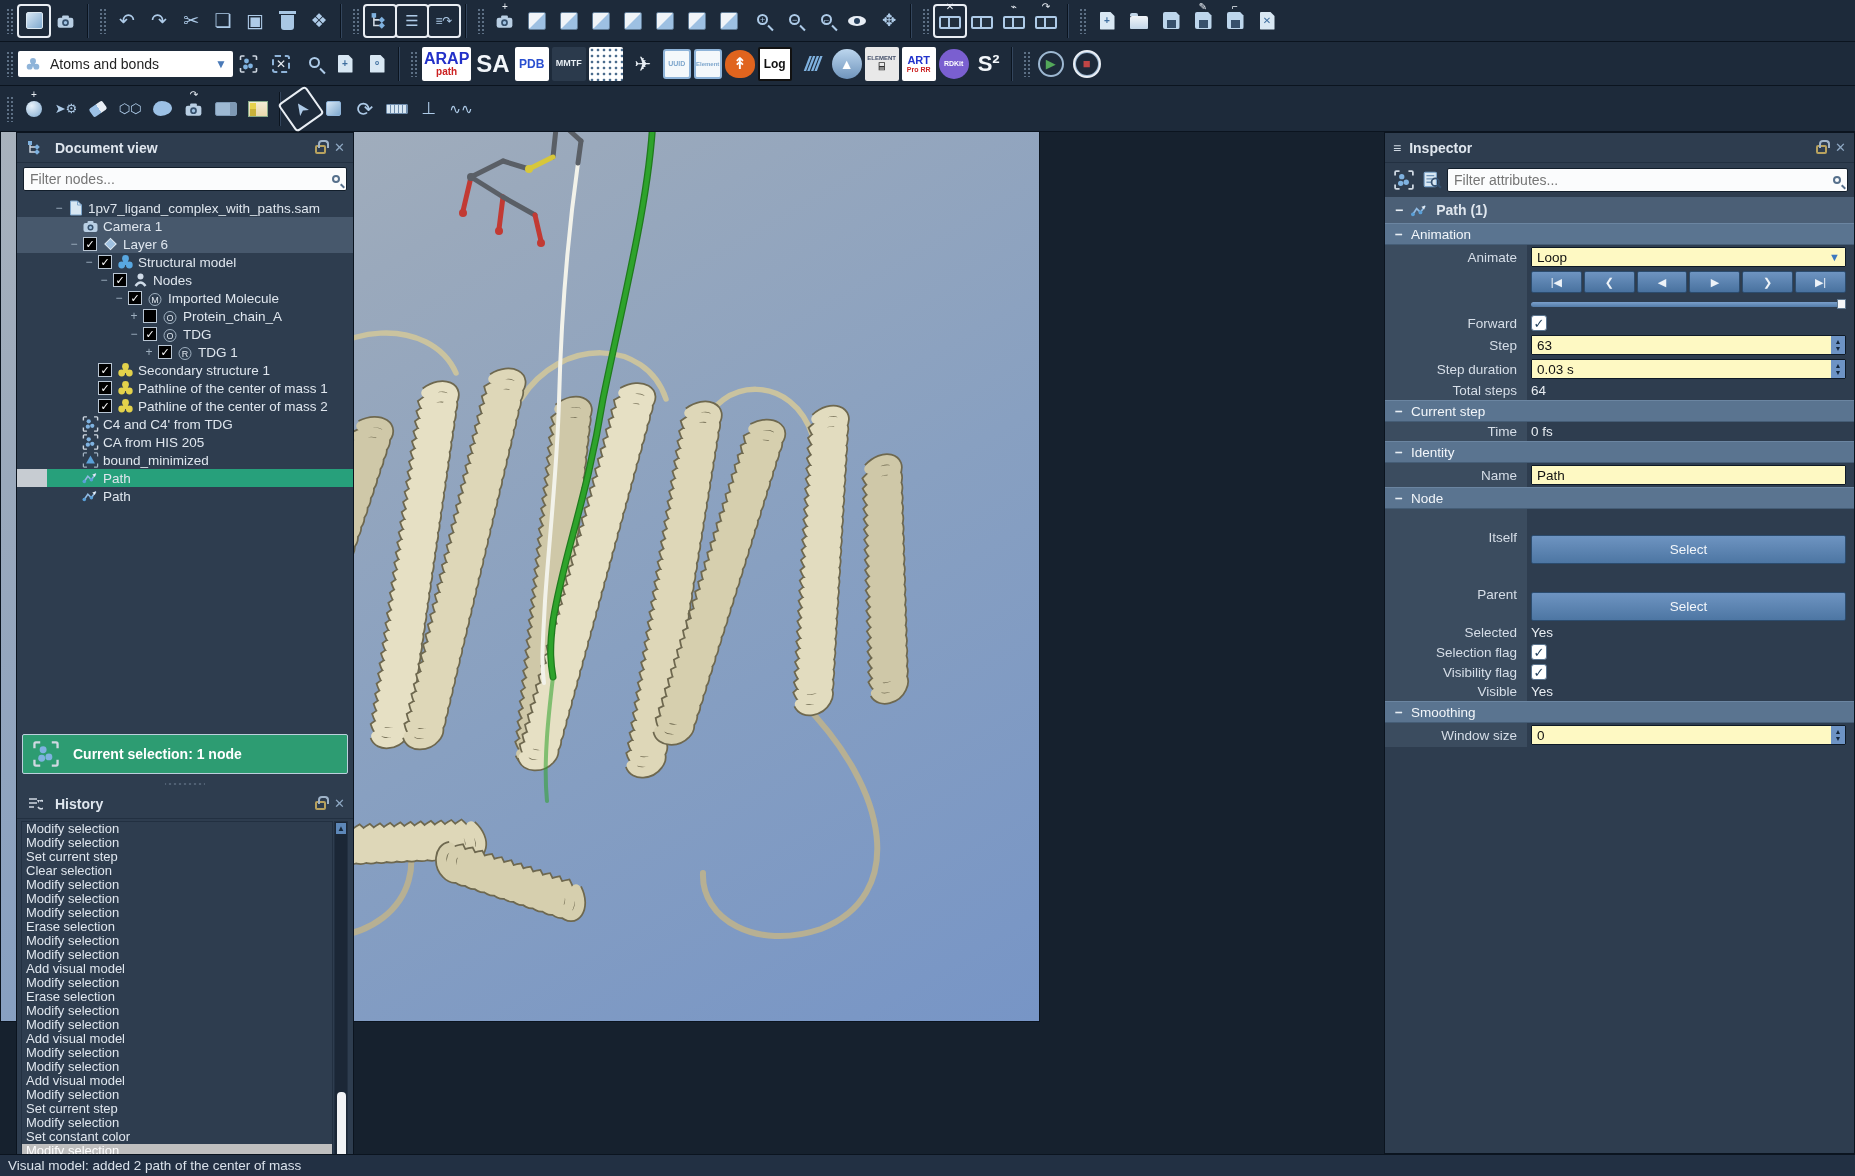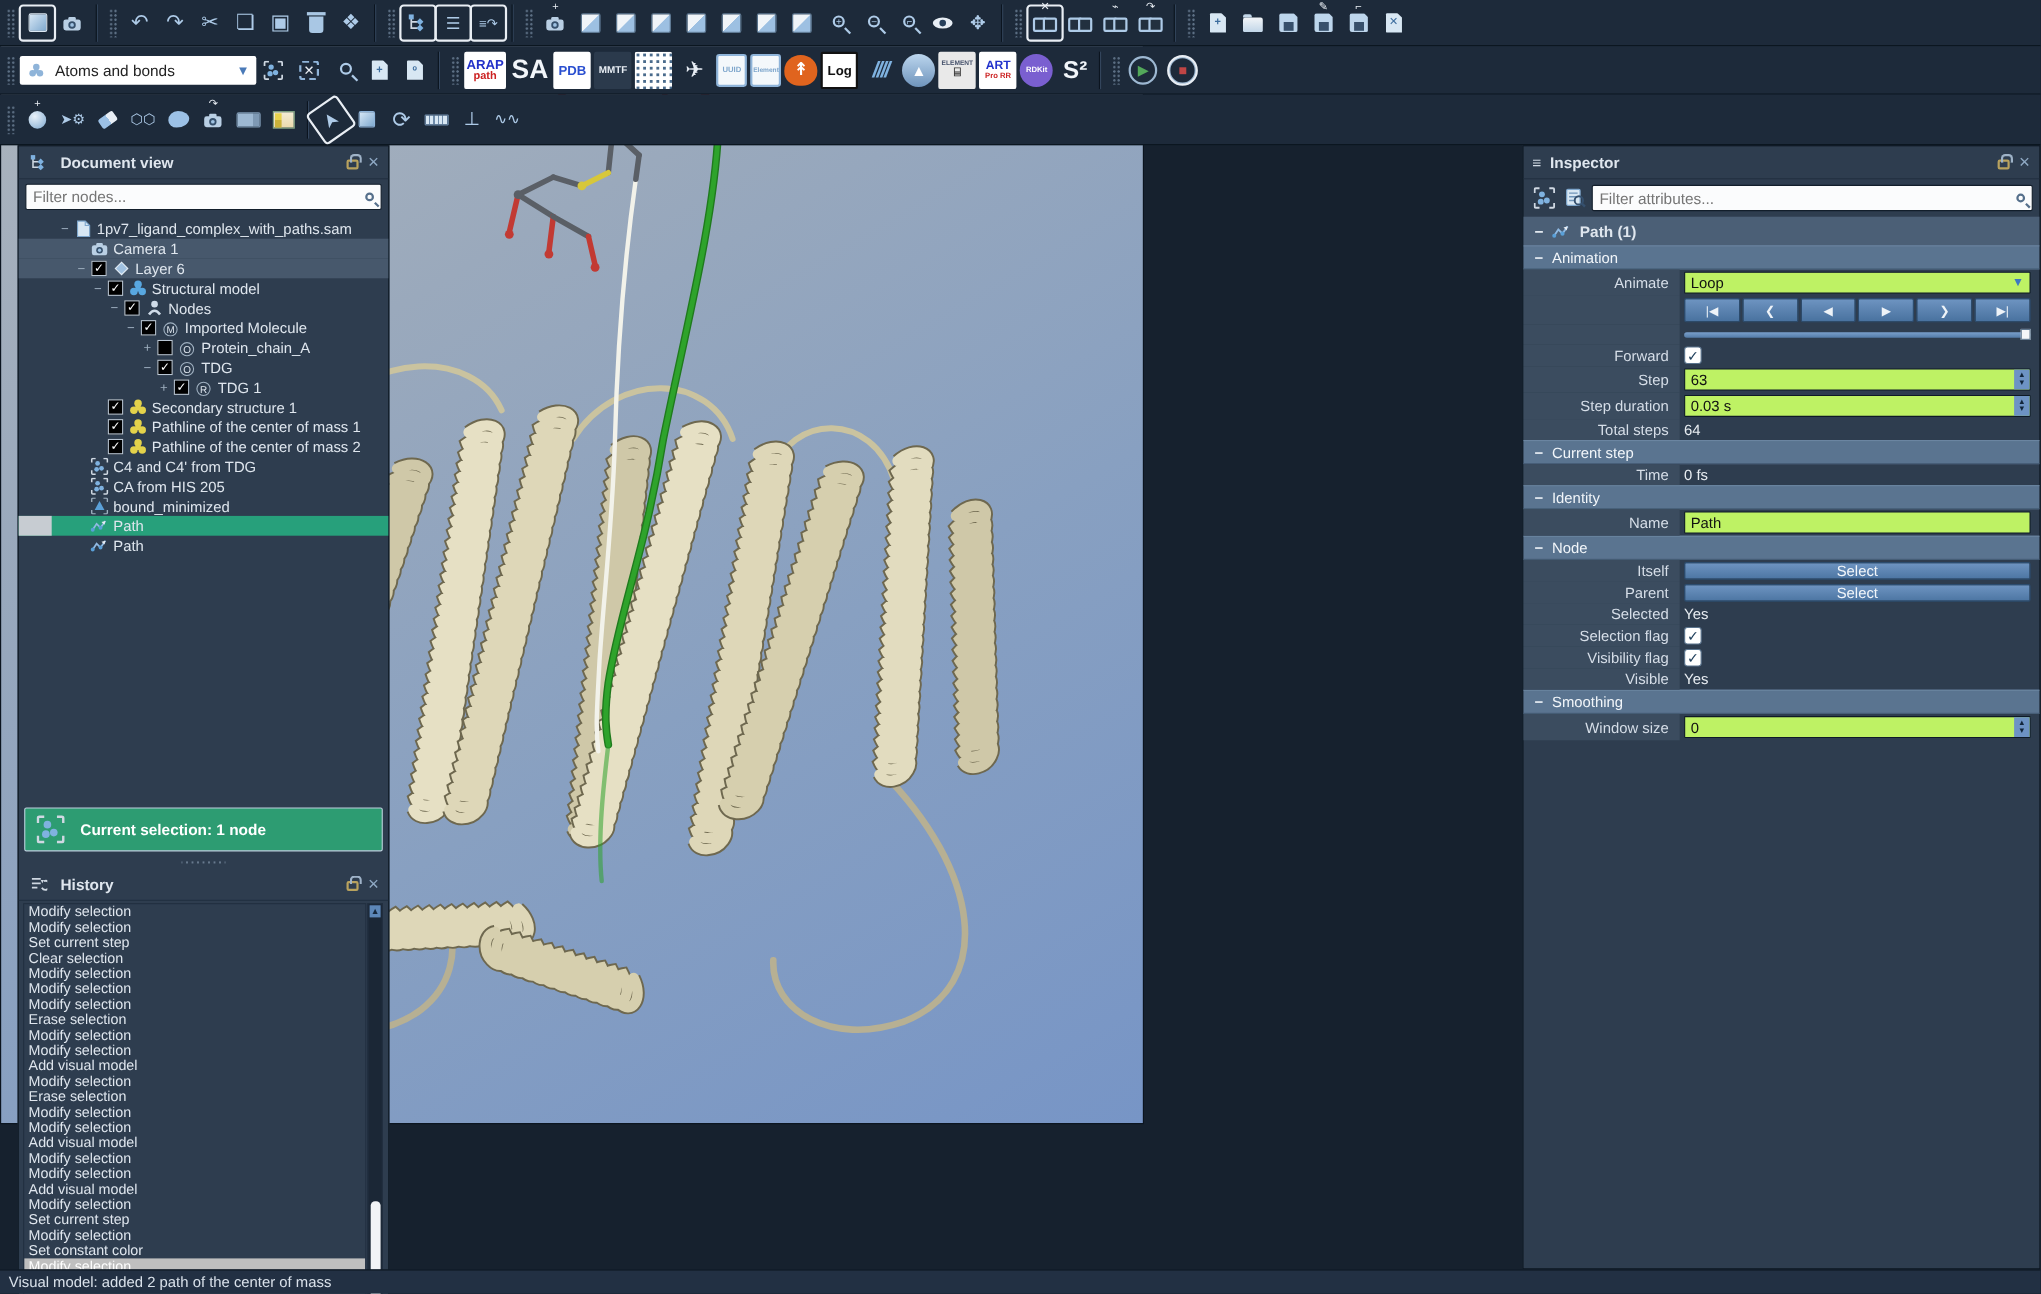--- a/index.html
+++ b/index.html
@@ -363,7 +363,7 @@
   <div class="grip"></div>
   <span id="r2apps" style="display:flex;align-items:center;gap:3px">
       <div class="tile" style="background: rgb(255, 255, 255);">
-        <span style="color: rgb(34, 48, 200); font-size: 12px;">ARAP</span>
+        <span style="color: rgb(34, 48, 200); font-size: 16px;">ARAP</span>
         <span style="color: rgb(204, 34, 34); font-size: 10px;">path</span>
       </div>
       <div class="tile">

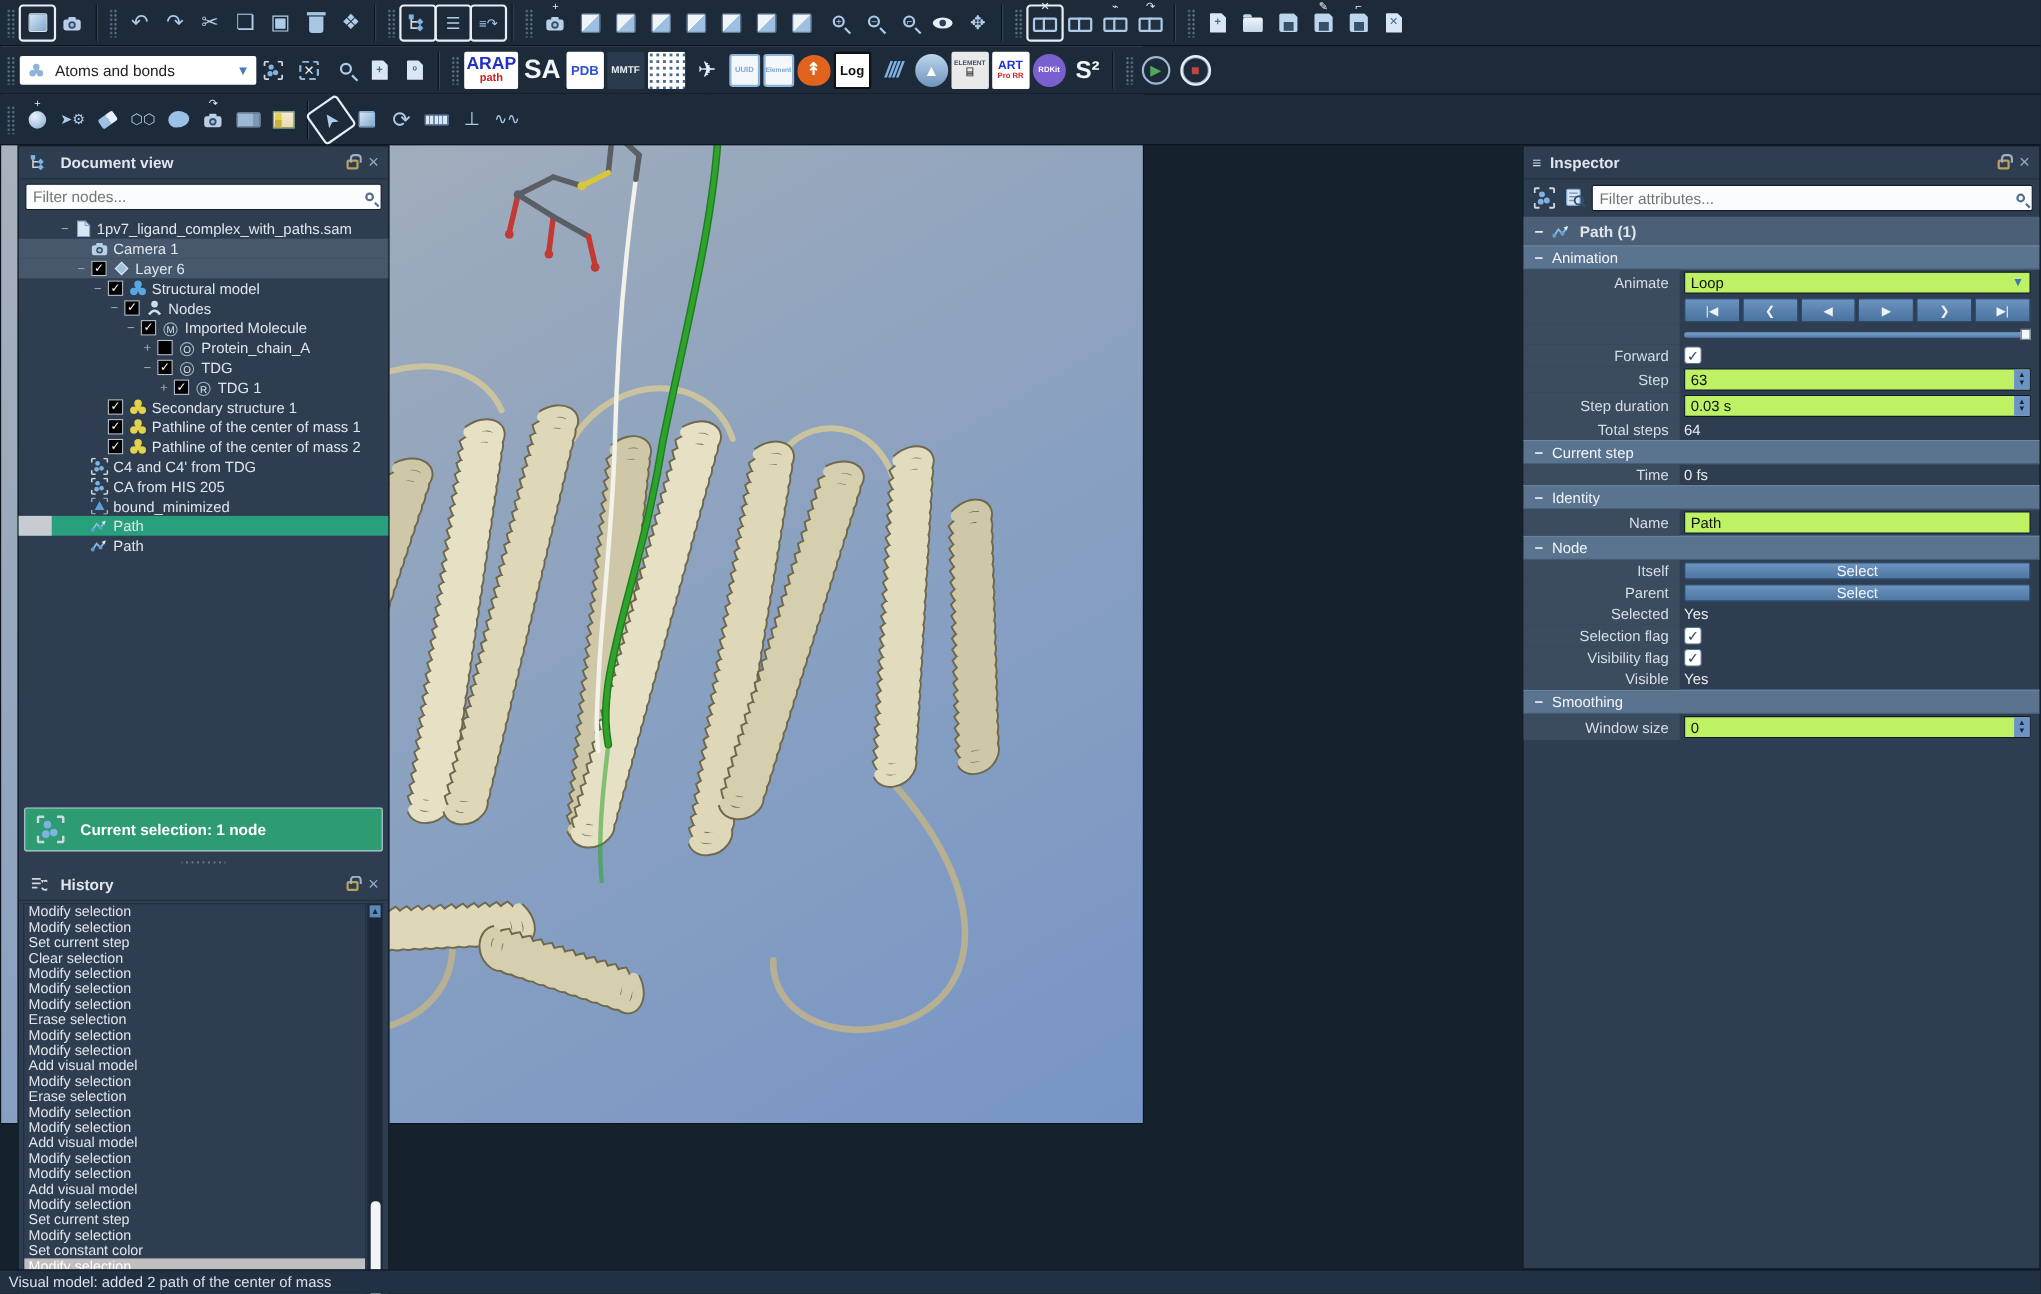--- a/index.html
+++ b/index.html
@@ -122,7 +122,7 @@
   .irow .lab { background:#3b4c5f; align-self:stretch; display:flex; align-items:center; justify-content:flex-end;
                padding-right:10px; font-size:13.5px; color:#d6dee8; }
   .irow .val { padding:2px 8px 2px 4px; font-size:13.5px; display:flex; align-items:center; }
-  .field { background:#bef264; color:#111; border:1px solid #0e1a27; border-radius:1px; height:20px;
+  .field { background:#fef9c3; color:#111; border:1px solid #0e1a27; border-radius:1px; height:20px;
            display:flex; align-items:center; padding:0 5px; font-size:13.5px; width:100%; position:relative; }
   .field .arr { margin-left:auto; color:#3d78c0; font-size:11px; }
   .spin { position:absolute; right:0; top:0; bottom:0; width:14px; background:#6d93c4; color:#12263c;

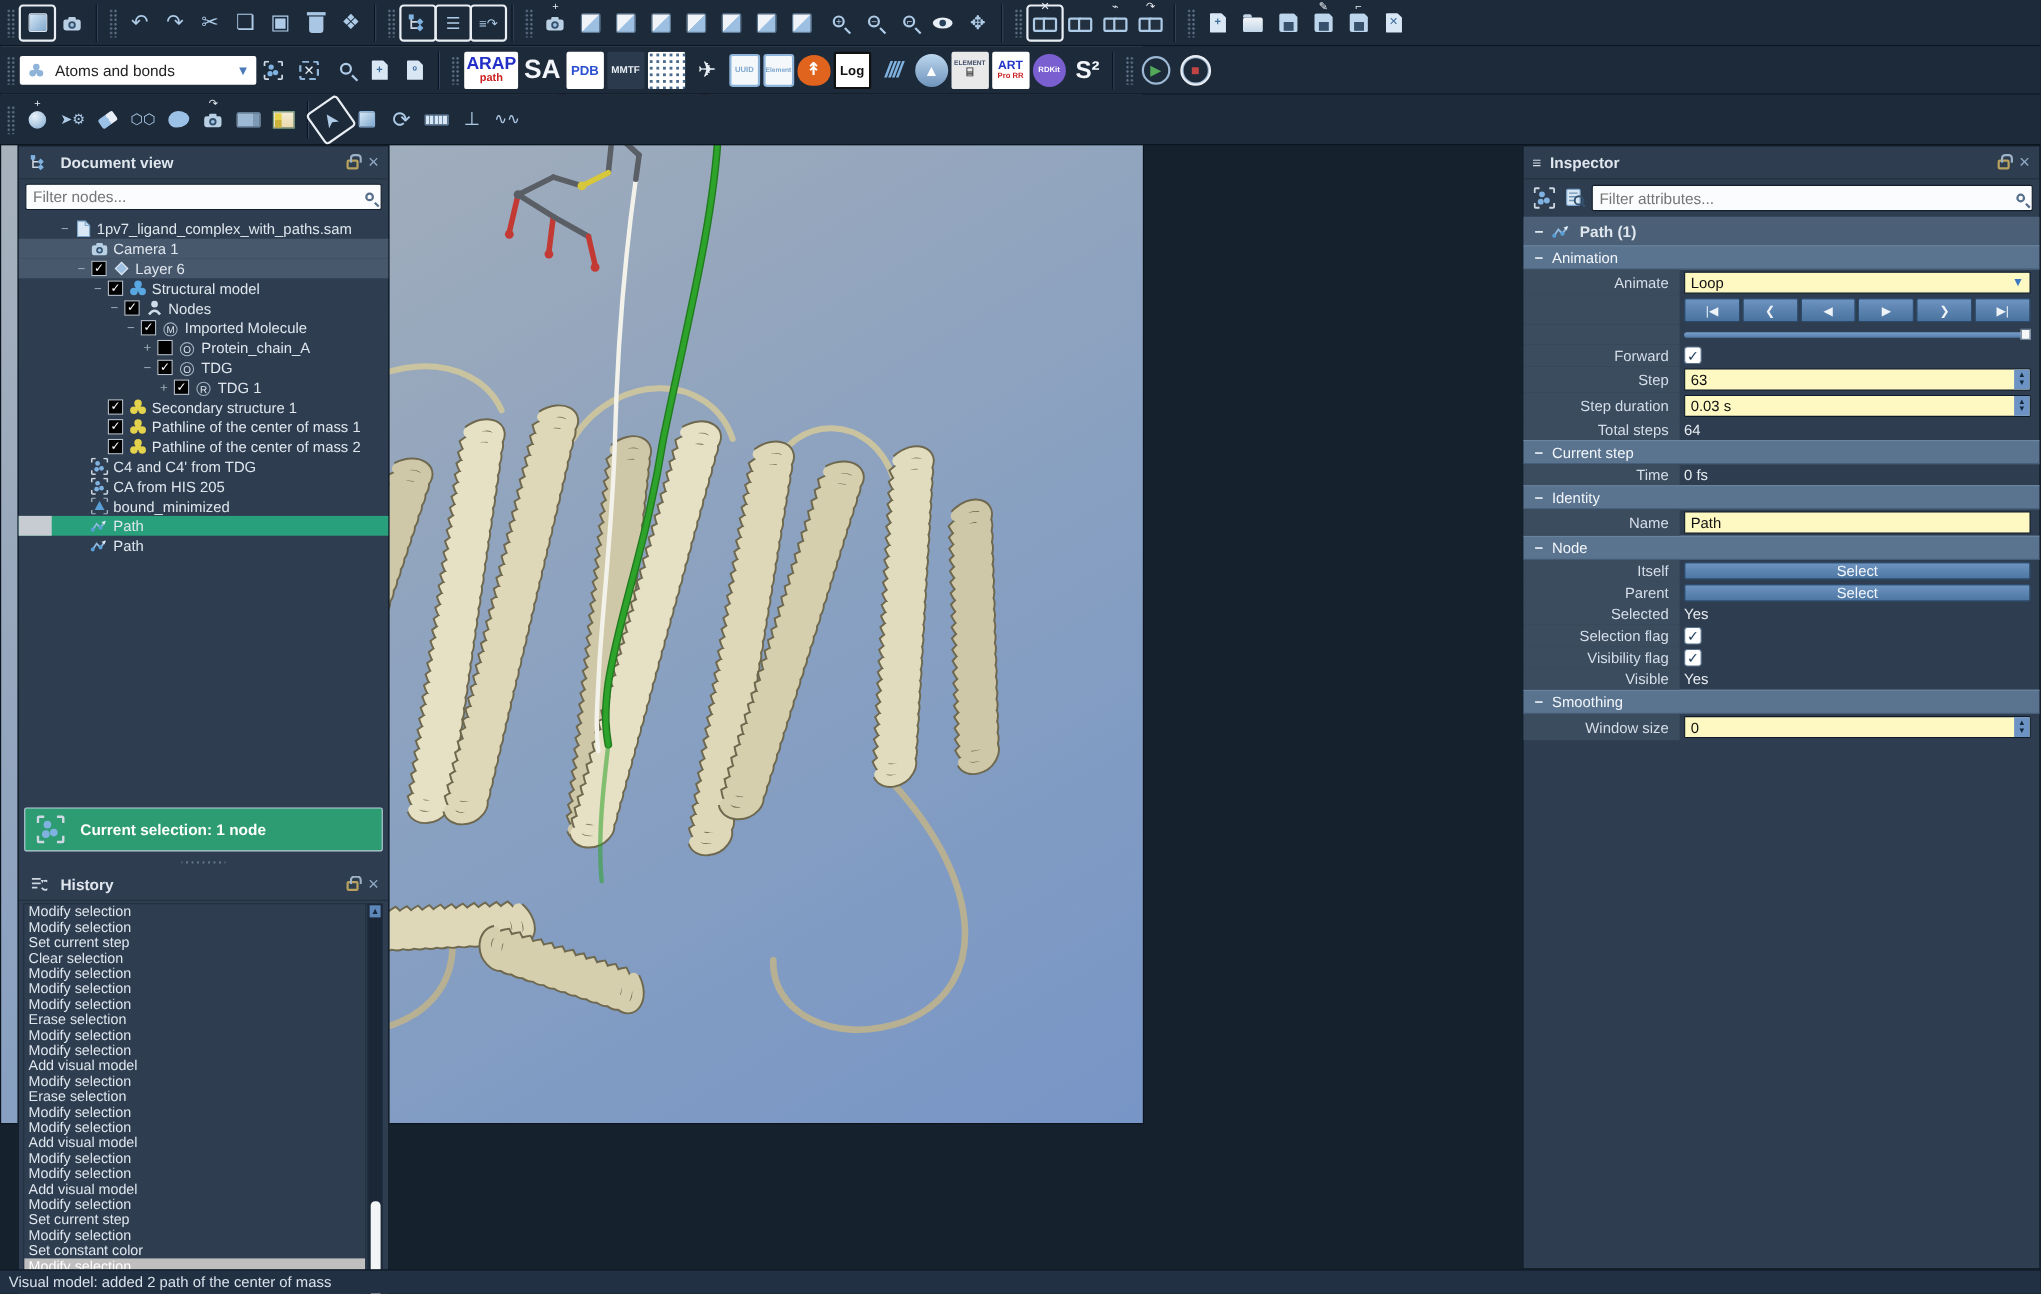--- a/index.html
+++ b/index.html
@@ -136,8 +136,8 @@
   .slider .th { position:absolute; right:0; top:0; width:9px; height:10px; background:#f4f6f8; border:1px solid #60788f; }
   .ckbox { width:16px; height:16px; background:#fff; border:1px solid #5a748e; border-radius:3px; color:#1d3d5a;
           font-size:13px; line-height:15px; text-align:center; font-weight:bold; }
-  .selbtn { width:100%; height:16px; background:linear-gradient(#6e94c1,#4d76a3); border:1px solid #2c4c6e;
-          border-radius:2px; color:#f2f6fa; font-size:13.5px; display:flex; align-items:center; justify-content:center; }
+  .selbtn { width:100%; height:29px; background:linear-gradient(#6e94c1,#4d76a3); border:1px solid #2c4c6e;
+          border-radius:2px; color:#f2f6fa; font-size:13.5px; display:flex; align-items:center; justify-content:center;margin-top:24px; }
   .statict { color:#e8edf2; }
 </style>
 </head>

